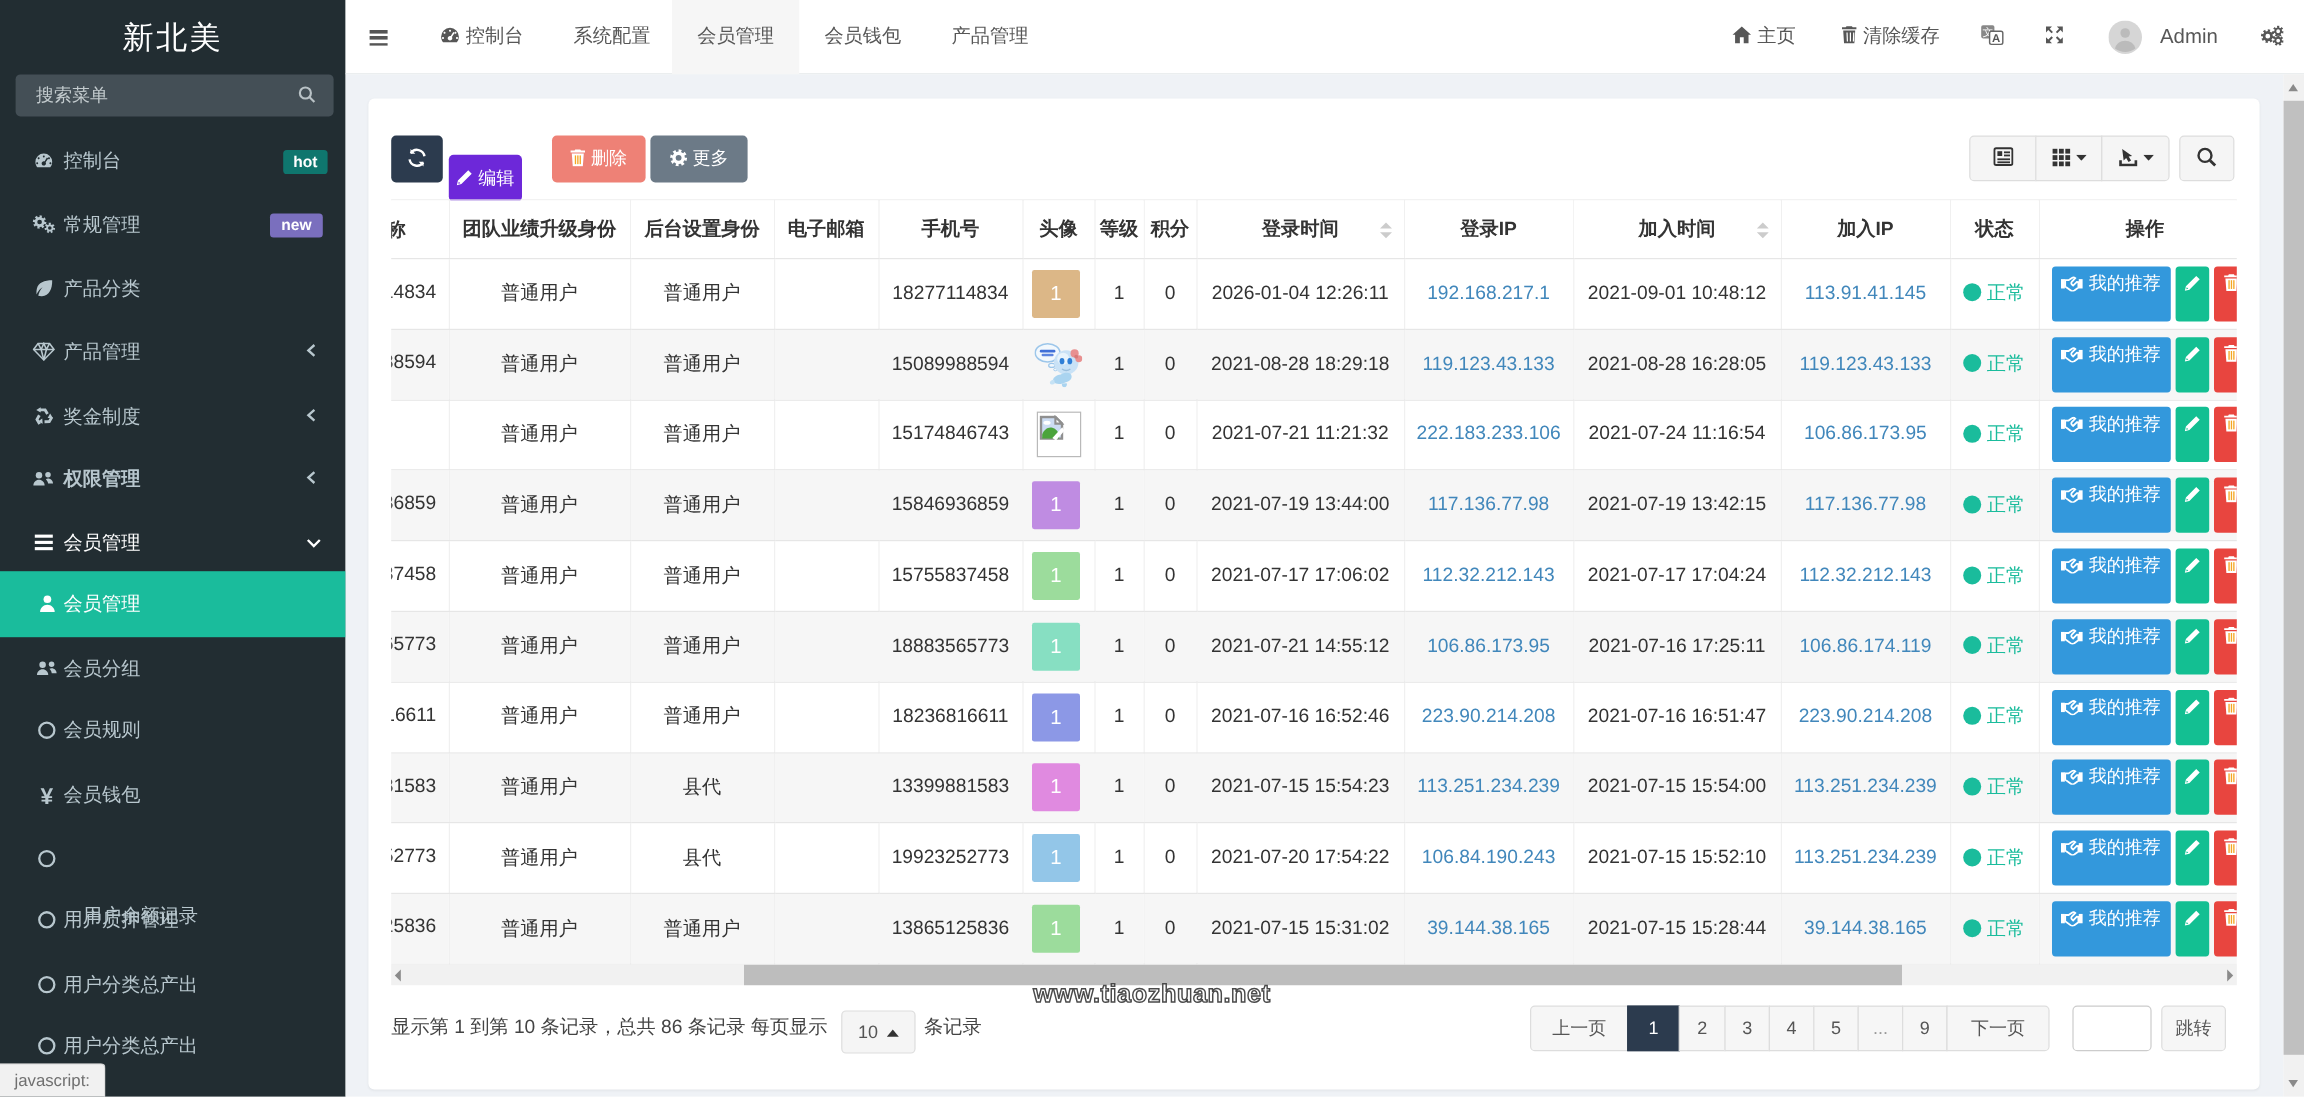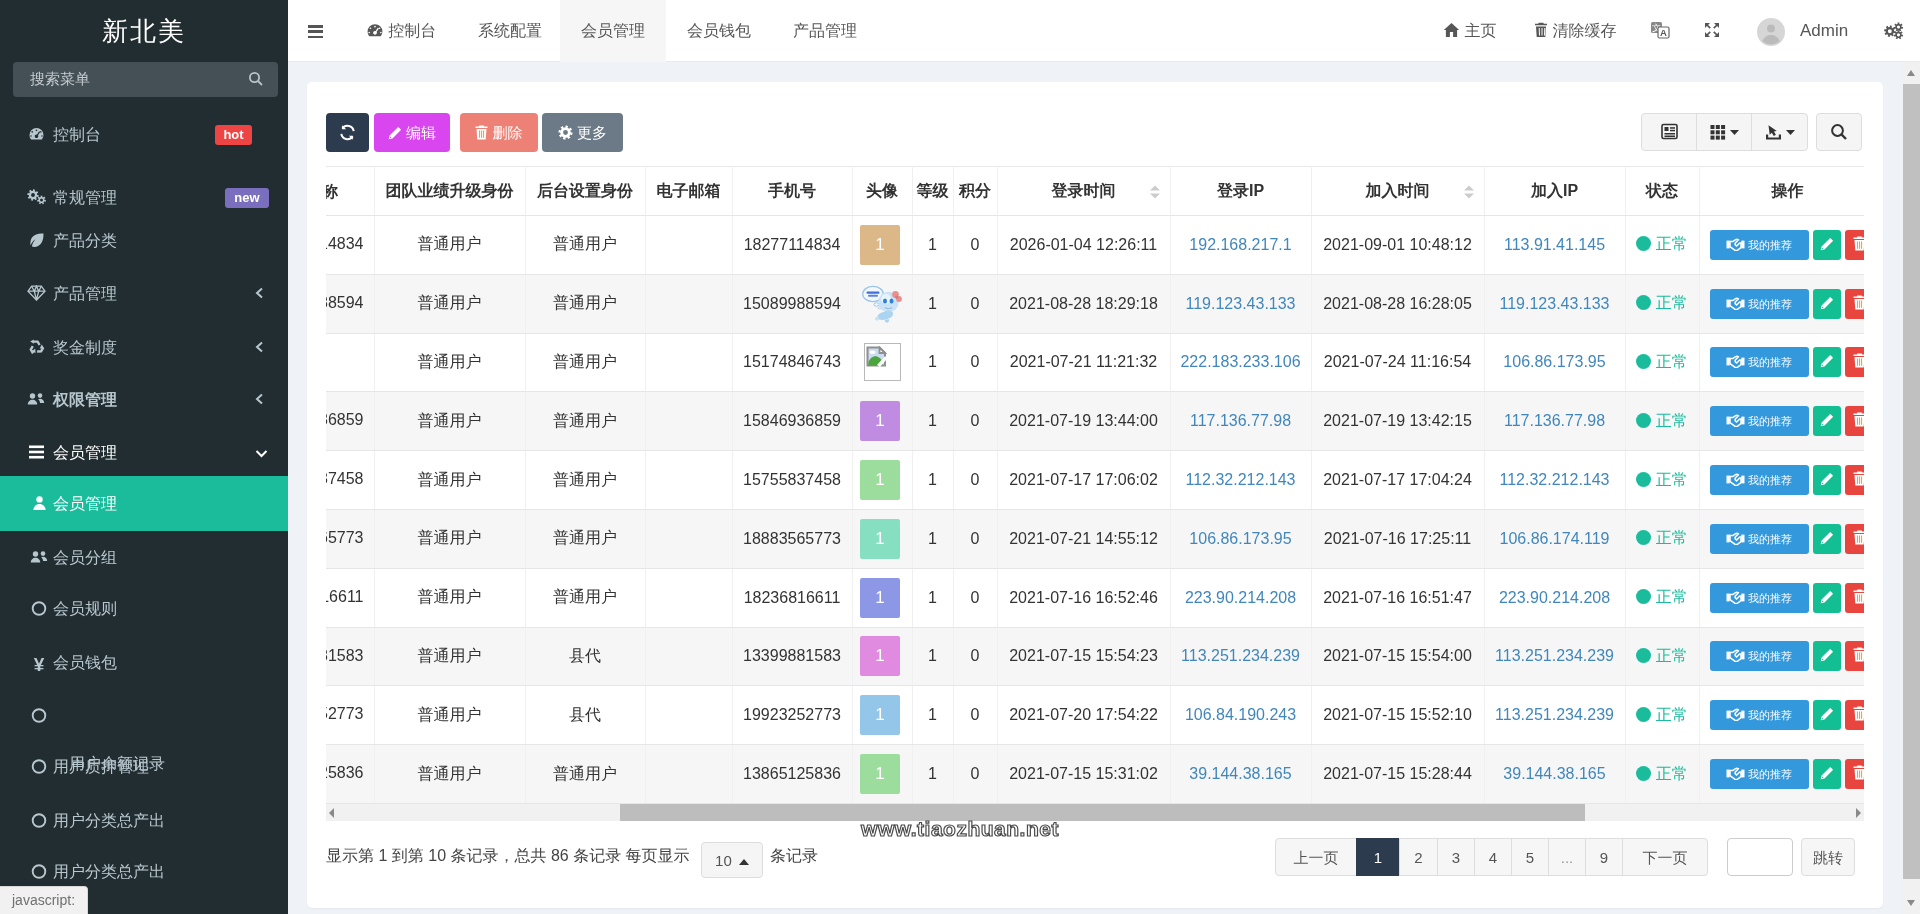--- a/index.html
+++ b/index.html
@@ -74,7 +74,7 @@
             <path d="M8.5 2A7 7 0 0 0 1.5 9c0 1.7.6 3.2 1.6 4.4h10.8A6.97 6.97 0 0 0 15.5 9a7 7 0 0 0-7-7zm0 1.6c.4 0 .8.3.8.8s-.3.8-.8.8-.8-.3-.8-.8.4-.8.8-.8zM4.2 5.1c.4 0 .8.3.8.8s-.4.8-.8.8-.8-.3-.8-.8.4-.8.8-.8zm8.6 0c.4 0 .8.3.8.8s-.4.8-.8.8-.8-.3-.8-.8.4-.8.8-.8zM3 9.2c.4 0 .8.3.8.8s-.4.8-.8.8-.8-.3-.8-.8.4-.8.8-.8zm11 0c.4 0 .8.3.8.8s-.4.8-.8.8-.8-.3-.8-.8.4-.8.8-.8zm-2.9-3.9l1.1.7-2.2 3.2c.2.3.3.6.3 1 0 1-.8 1.8-1.8 1.8s-1.8-.8-1.8-1.8.8-1.8 1.8-1.8c.2 0 .4 0 .6.1z"></path>
           </svg></span>
         <span class="tx" style="left:53px;">控制台</span>
-        <span class="badge" style="left:215px;width:37px;height:20px;line-height:20px;background:#ef4444;">hot</span>
+        <span class="badge" style="left:236px;width:37px;height:20px;line-height:20px;background:#0f766e;">hot</span>
       </div>
   <div class="mitem " style="top:171px;height:53px;">
         <span class="ic" style="left:26px;"><svg width="19" height="16" viewBox="0 0 19 16" fill="currentColor">

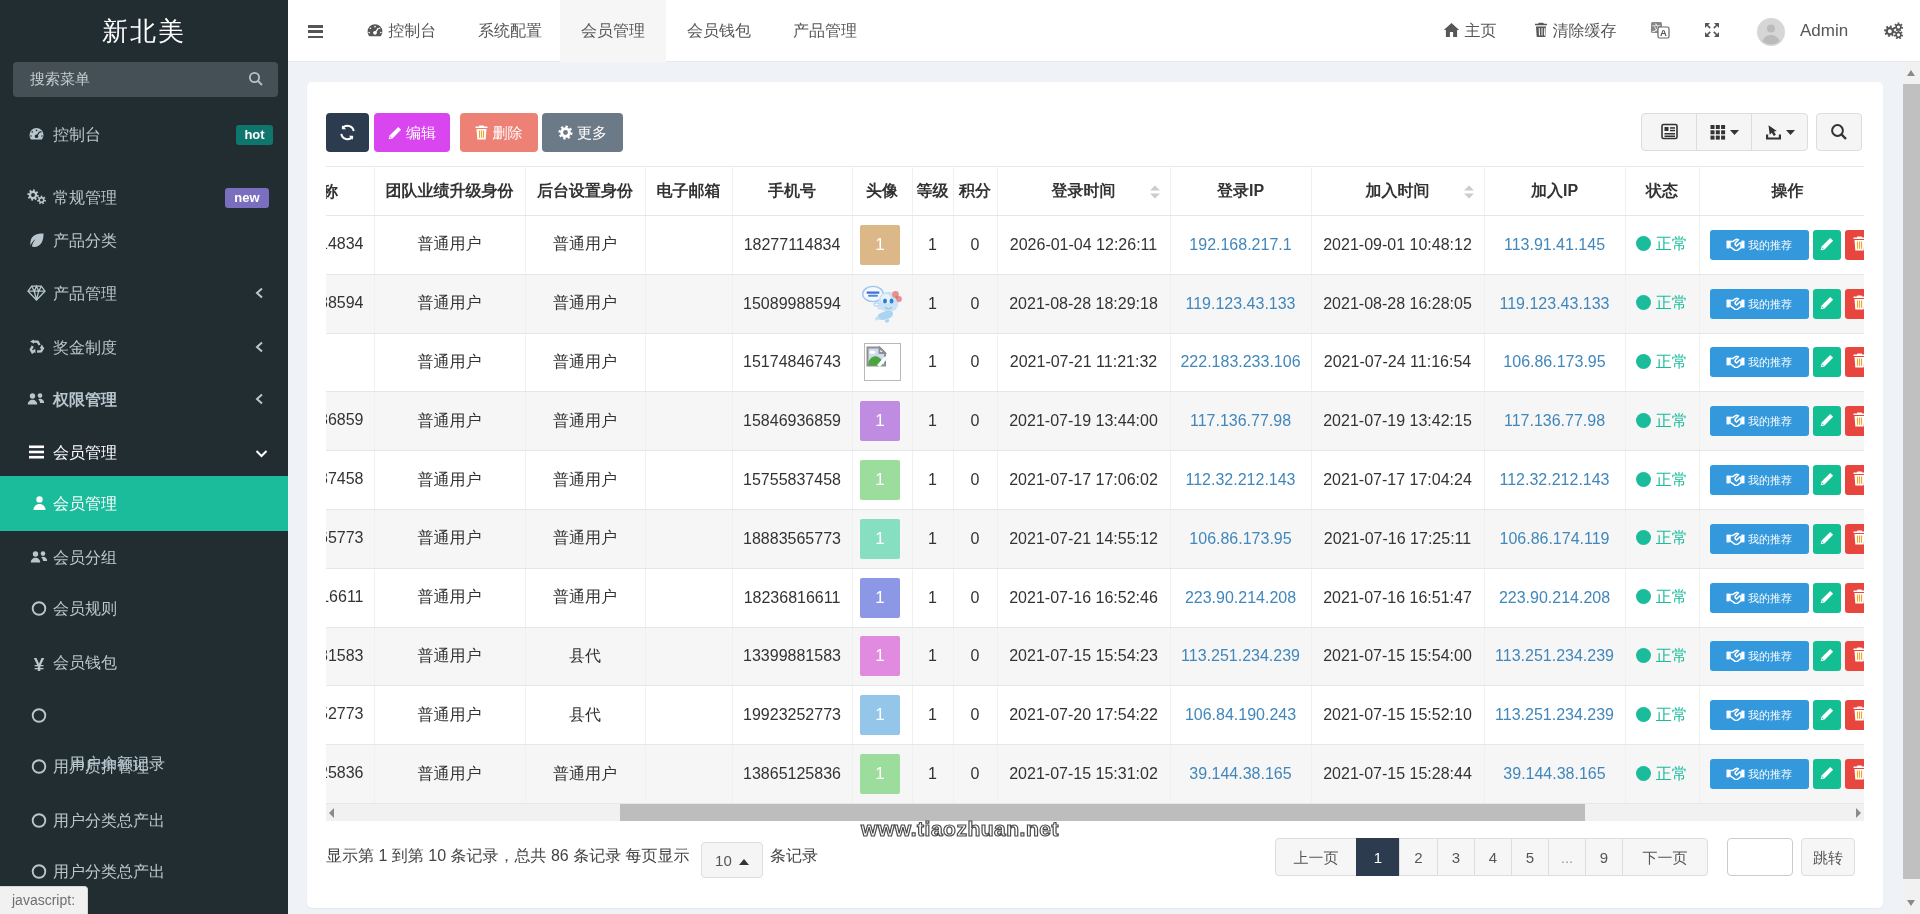--- a/index.html
+++ b/index.html
@@ -243,7 +243,7 @@
             <path d="M2.3 9.8a6.3 6.3 0 0 0 11.4 2.6" fill="none" stroke="#fff" stroke-width="2"></path>
             <path d="M13.9 15.8v-4h-4z" fill="#fff"></path>
           </svg></div>
-    <div class="tbtn" style="left:67px;width:76px;background:#d946ef;"><svg width="14" height="14" viewBox="0 0 14 14" fill="#fff" style="vertical-align:-2px;">
+    <div class="tbtn" style="left:67px;width:61px;background:#6d28d9;margin-top:16px;"><svg width="14" height="14" viewBox="0 0 14 14" fill="#fff" style="vertical-align:-2px;">
             <path d="M10.2.9l2.9 2.9-8.6 8.6L.7 13.3l.9-3.8zM1.9 12.1l1.7-.4-1.3-1.3z"></path>
           </svg> 编辑</div>
     <div class="tbtn" style="left:153px;width:78px;background:#ee8176;"><svg width="13" height="15" viewBox="0 0 13 15" style="vertical-align:-2px;">

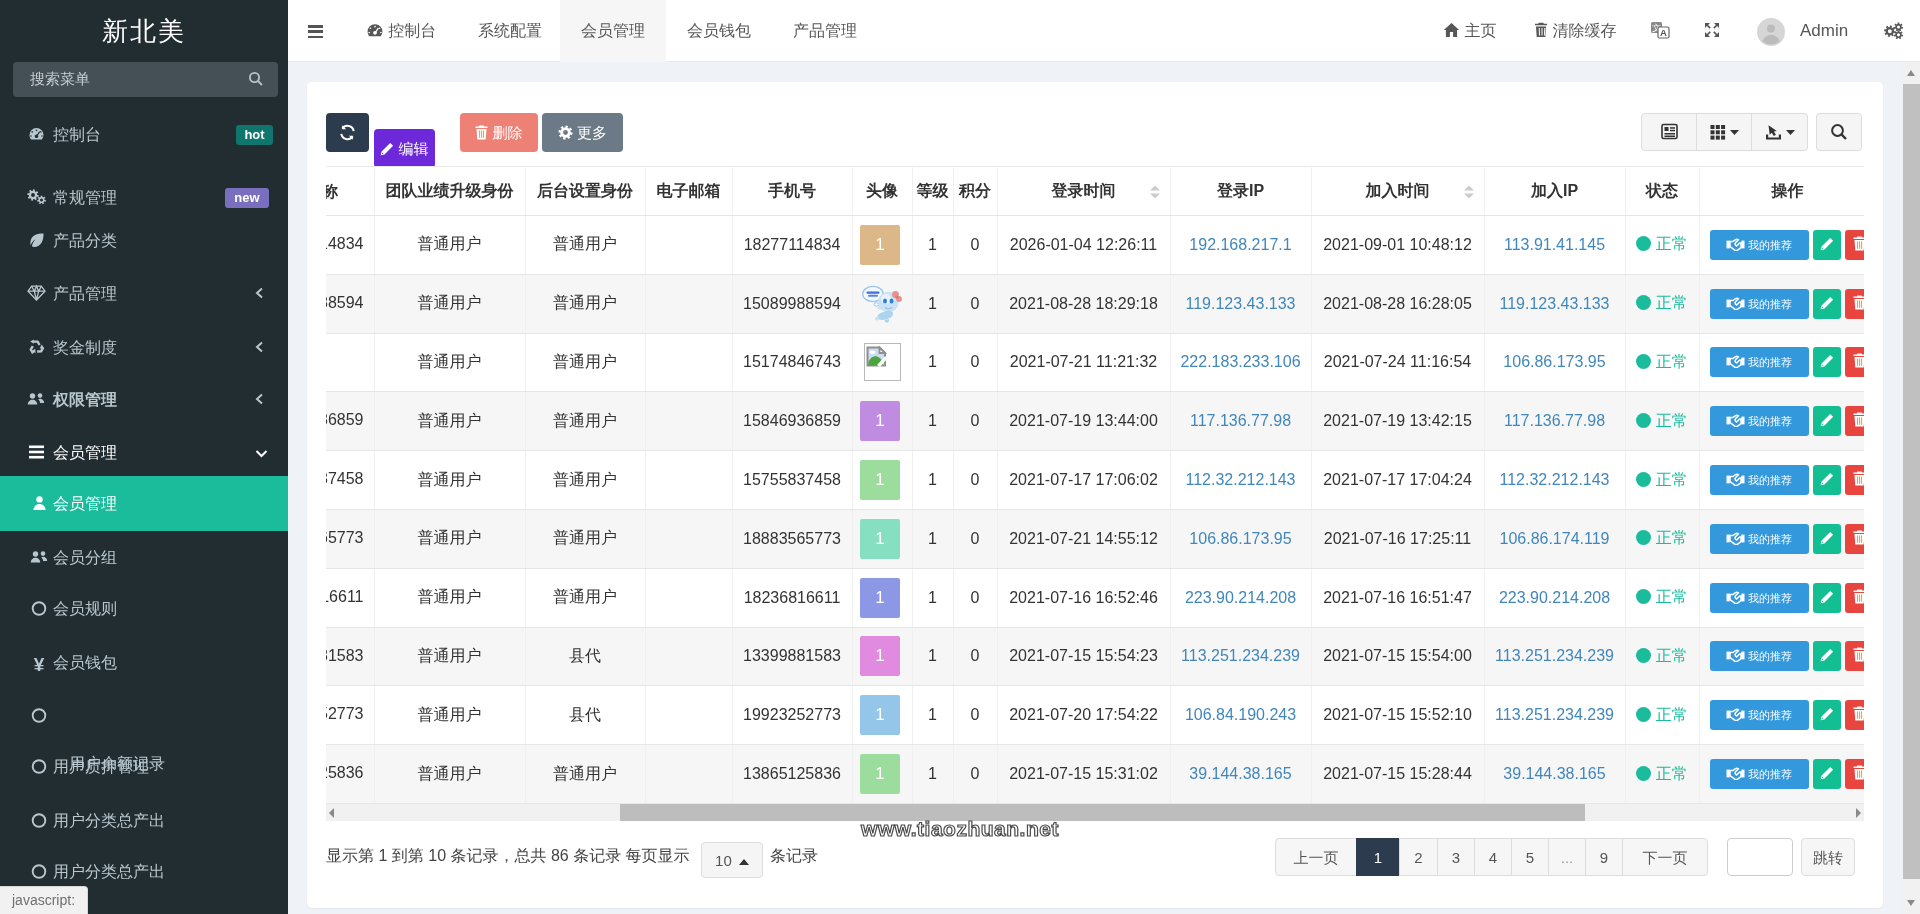--- a/index.html
+++ b/index.html
@@ -76,7 +76,7 @@
         <span class="tx" style="left:53px;">控制台</span>
         <span class="badge" style="left:236px;width:37px;height:20px;line-height:20px;background:#0f766e;">hot</span>
       </div>
-  <div class="mitem " style="top:171px;height:53px;">
+  <div class="mitem " style="top:161px;height:53px;">
         <span class="ic" style="left:26px;"><svg width="19" height="16" viewBox="0 0 19 16" fill="currentColor">
             <path d="M15.6,8.0 L15.0,10.9 L13.2,10.1 L12.0,12.0 L13.4,13.4 L10.9,15.0 L10.1,13.2 L8.0,13.6 L8.0,15.6 L5.1,15.0 L5.9,13.2 L4.0,12.0 L2.6,13.4 L1.0,10.9 L2.8,10.1 L2.4,8.0 L0.4,8.0 L1.0,5.1 L2.8,5.9 L4.0,4.0 L2.6,2.6 L5.1,1.0 L5.9,2.8 L8.0,2.4 L8.0,0.4 L10.9,1.0 L10.1,2.8 L12.0,4.0 L13.4,2.6 L15.0,5.1 L13.2,5.9 L13.6,8.0 Z M10.6,8.0 A2.6,2.6 0 1,0 5.4,8.0 A2.6,2.6 0 1,0 10.6,8.0 Z" transform="translate(0,0) scale(0.75)"></path>
             <path d="M8.9,4.5 L8.5,6.4 L7.3,5.8 L6.4,6.9 L7.2,7.9 L5.5,8.8 L5.2,7.5 L3.8,7.5 L3.5,8.8 L1.8,7.9 L2.6,6.9 L1.7,5.8 L0.5,6.4 L0.1,4.5 L1.4,4.5 L1.7,3.2 L0.5,2.6 L1.8,1.1 L2.6,2.1 L3.8,1.5 L3.5,0.2 L5.5,0.2 L5.2,1.5 L6.4,2.1 L7.2,1.1 L8.5,2.6 L7.3,3.2 L7.6,4.5 Z M6.0,4.5 A1.5,1.5 0 1,0 3.0,4.5 A1.5,1.5 0 1,0 6.0,4.5 Z" transform="translate(10,6.5)"></path>

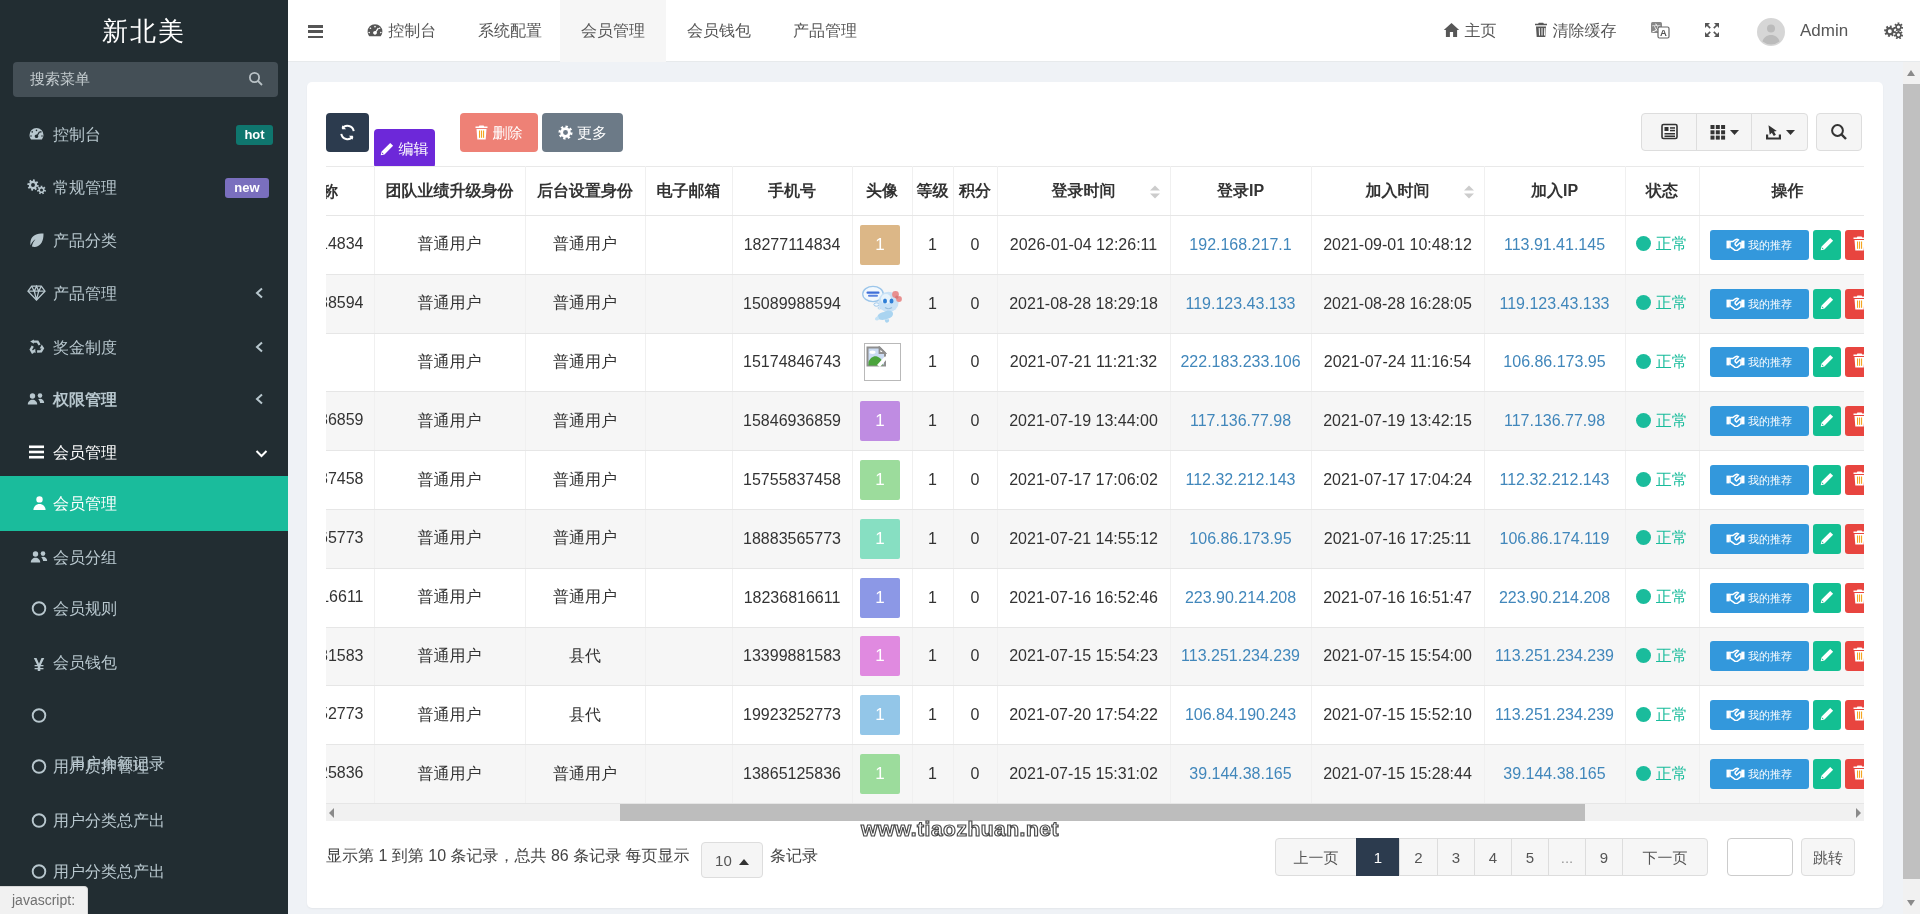--- a/index.html
+++ b/index.html
@@ -45,7 +45,7 @@
 a.ip{color:#4187bb;text-decoration:none;}
 .avatar{display:inline-block;width:40px;height:40px;margin-left:-4px;line-height:40px;color:#fff;font-size:17px;border-radius:2px;vertical-align:middle;}
 .ops{white-space:nowrap;}
-.opbtn{display:inline-block;height:30px;border-radius:3px;color:#fff;font-size:11px;vertical-align:middle;}
+.opbtn{display:inline-block;height:46px;border-radius:3px;color:#fff;font-size:15px;vertical-align:middle;}
 
 #hscroll{position:absolute;left:19px;top:722px;width:1538px;height:17px;background:#f1f1f1;}
 #hscroll .thumb{position:absolute;left:294px;top:0;width:965px;height:17px;background:#bdbdbd;}

